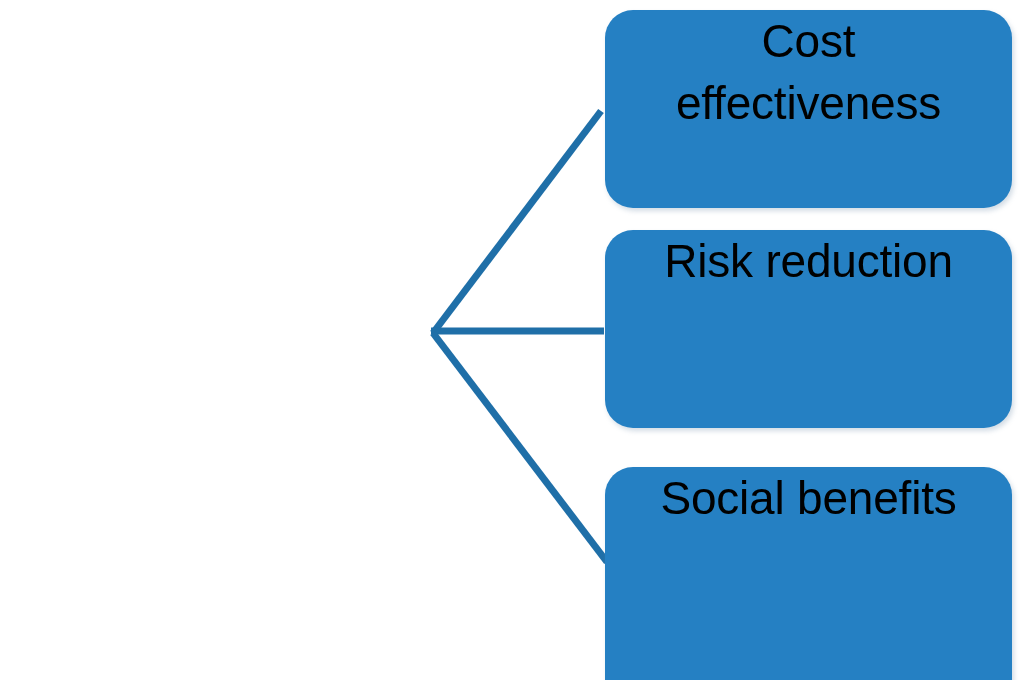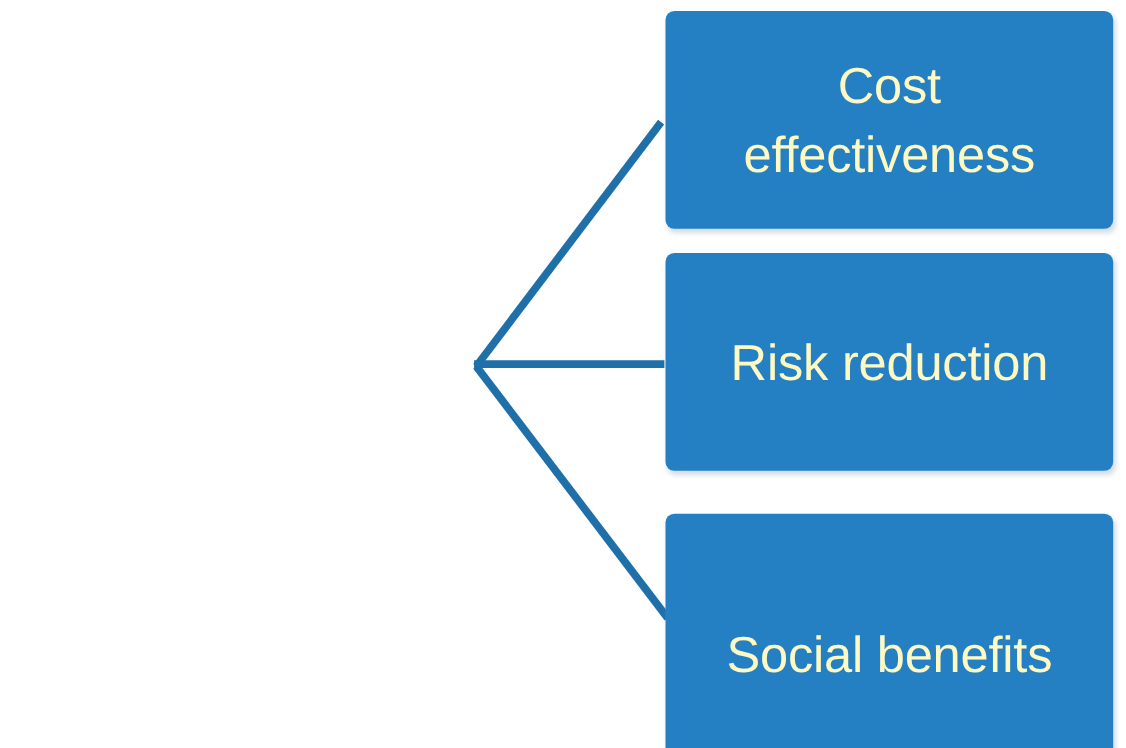--- a/index.html
+++ b/index.html
@@ -31,10 +31,9 @@
     position: absolute;
     box-sizing: border-box;
     background: #2580C3;
-    border-radius: 8px;
-    color: #fef9c3;
+    border-radius: 28px;
+    color: #000000;
     display: flex;
-    align-items: center;
     justify-content: center;
     text-align: center;
     box-shadow: 2px 3px 5px rgba(120,150,175,0.33);

